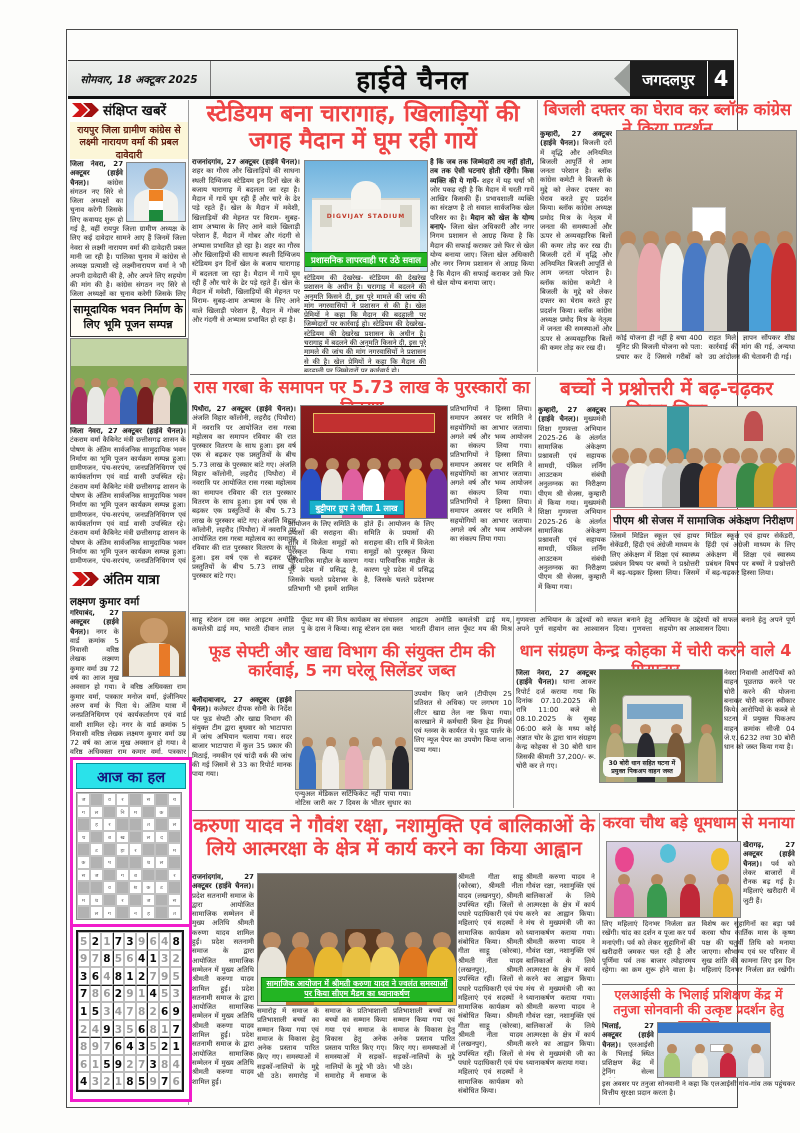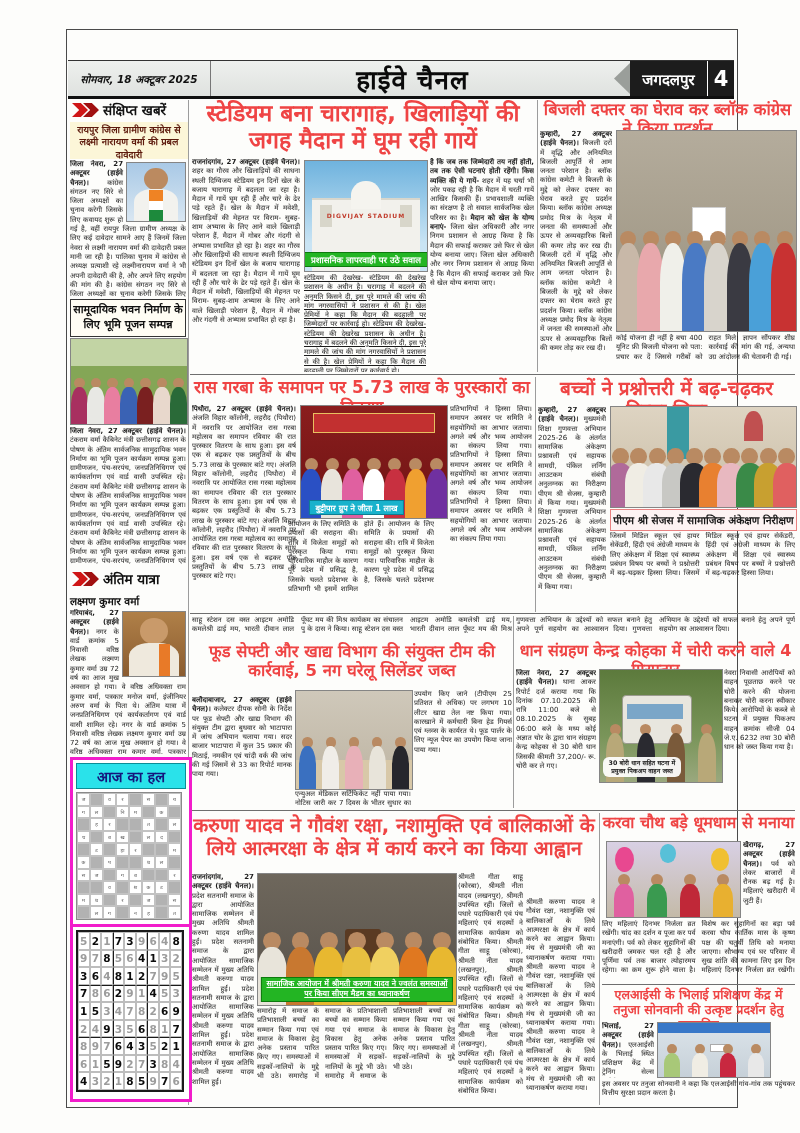--- a/index.html
+++ b/index.html
@@ -511,7 +511,7 @@
   <div class="body-txt" style="left:458px;top:873px;width:65px;height:232px;">
     <span>श्रीमती गीता साहू (कोरबा), श्रीमती नीता यादव (लखनपुर), श्रीमती उपस्थित रहीं। जिलों से पधारे पदाधिकारी एवं पंच महिलाएं एवं सदस्यों ने सामाजिक कार्यक्रम को संबोधित किया। श्रीमती गीता साहू (कोरबा), श्रीमती नीता यादव (लखनपुर), श्रीमती उपस्थित रहीं। जिलों से पधारे पदाधिकारी एवं पंच महिलाएं एवं सदस्यों ने सामाजिक कार्यक्रम को संबोधित किया। श्रीमती गीता साहू (कोरबा), श्रीमती नीता यादव (लखनपुर), श्रीमती उपस्थित रहीं। जिलों से पधारे पदाधिकारी एवं पंच महिलाएं एवं सदस्यों ने सामाजिक कार्यक्रम को संबोधित किया।</span>
   </div>
-  <div class="body-txt" style="left:526px;top:873px;width:69px;height:232px;margin-top:25px;">
+  <div class="body-txt" style="left:526px;top:873px;width:69px;height:232px;">
     <span>श्रीमती करुणा यादव ने गौवंश रक्षा, नशामुक्ति एवं बालिकाओं के लिये आत्मरक्षा के क्षेत्र में कार्य करने का आह्वान किया। मंच से मुख्यमंत्री जी का ध्यानाकर्षण कराया गया। श्रीमती करुणा यादव ने गौवंश रक्षा, नशामुक्ति एवं बालिकाओं के लिये आत्मरक्षा के क्षेत्र में कार्य करने का आह्वान किया। मंच से मुख्यमंत्री जी का ध्यानाकर्षण कराया गया। श्रीमती करुणा यादव ने गौवंश रक्षा, नशामुक्ति एवं बालिकाओं के लिये आत्मरक्षा के क्षेत्र में कार्य करने का आह्वान किया। मंच से मुख्यमंत्री जी का ध्यानाकर्षण कराया गया।</span>
   </div>
 

